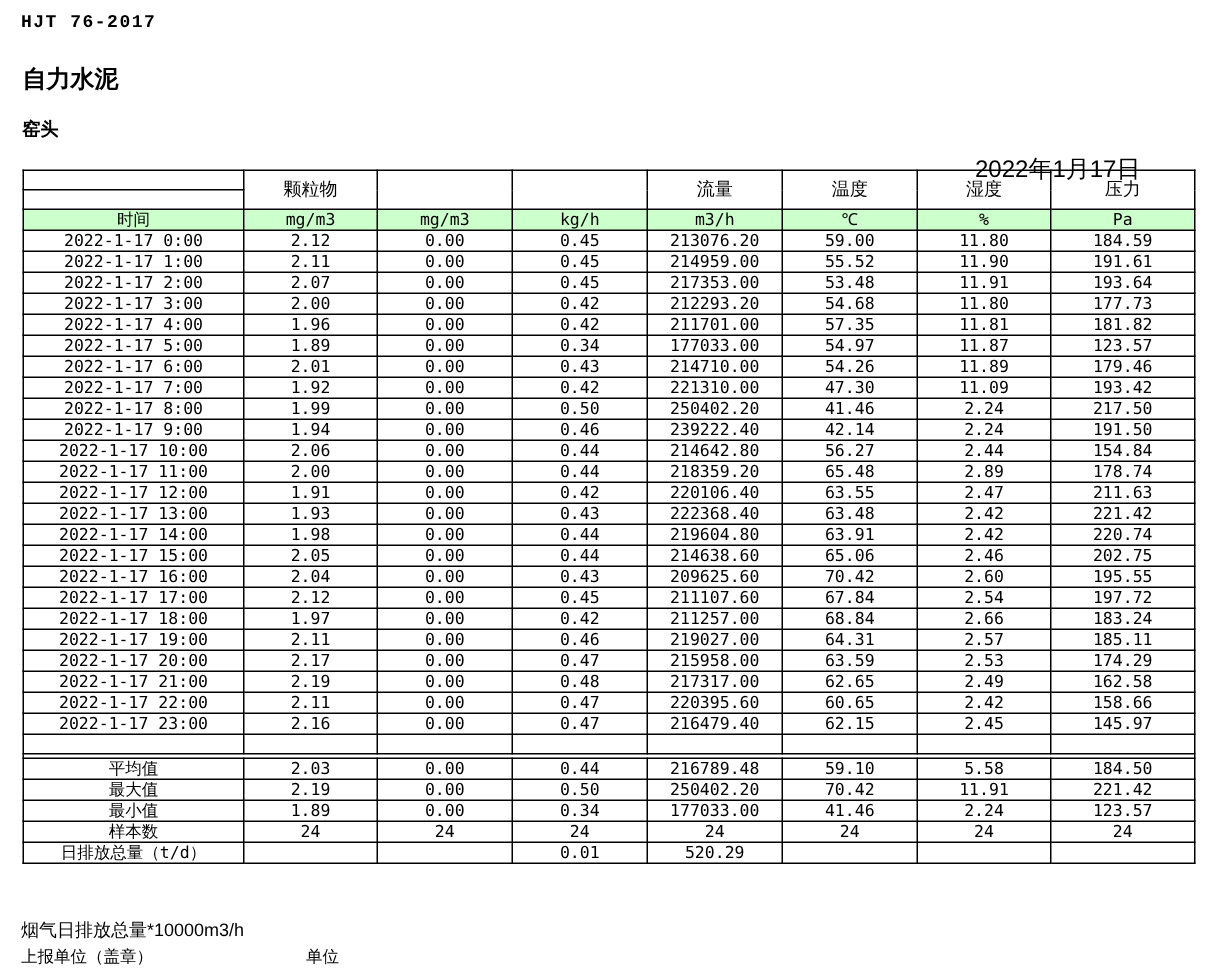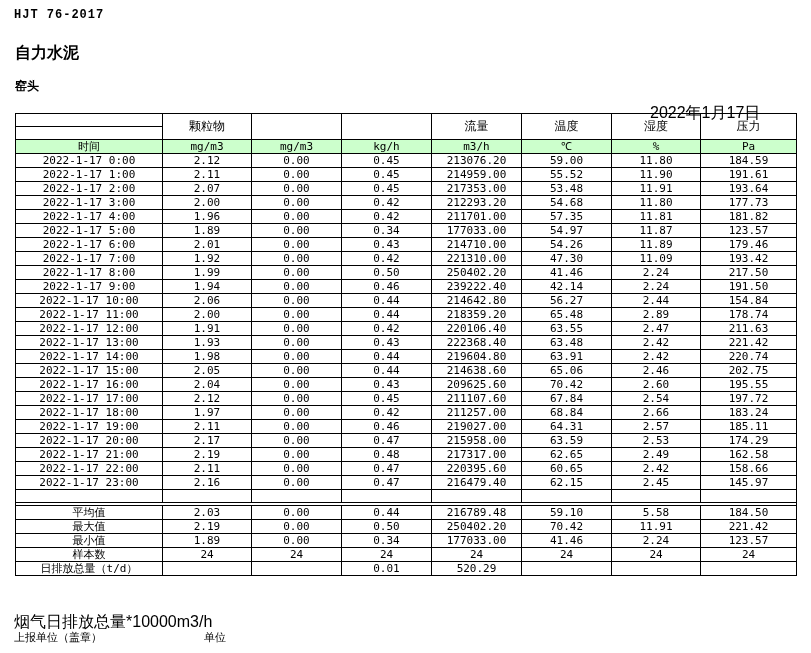--- a/index.html
+++ b/index.html
@@ -25,7 +25,7 @@
   tr.empty td{height:12px;}
   tr.spacer td{height:2px;border-left:1px solid #000;border-right:1px solid #000;
                border-top:1px solid #000;border-bottom:1px solid #000;}
-  .footer-note{position:absolute;left:14px;top:612px;font-size:16px;}
+  .footer-note{position:absolute;left:14px;top:612px;font-size:12px;}
   .footer-line2{position:absolute;left:14px;top:630px;font-size:11px;}
   .footer-line2 .report-unit{display:inline-block;width:190px;}
 </style>

